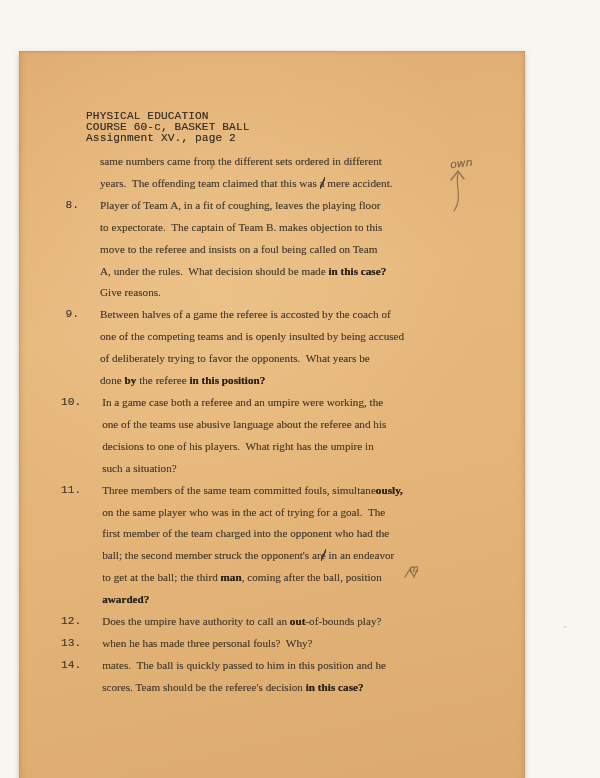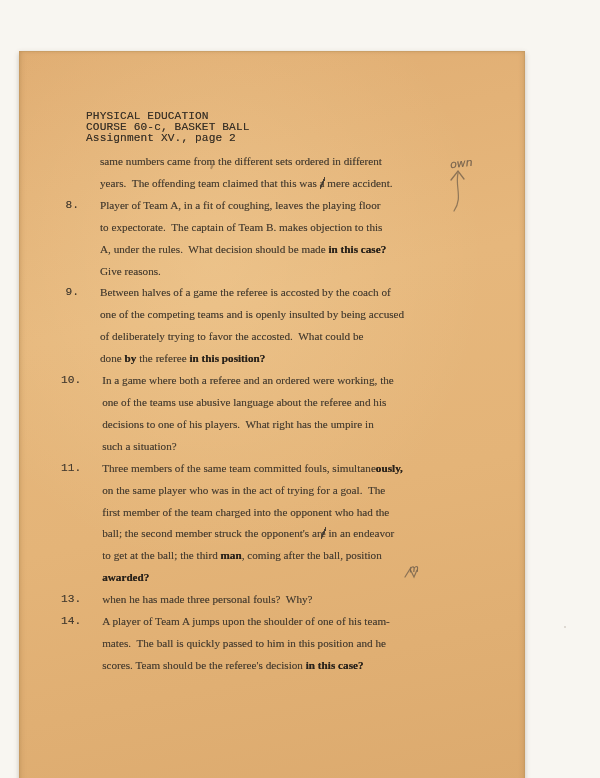--- a/index.html
+++ b/index.html
@@ -73,6 +73,7 @@
         <div class="lines">
           <div class="line"><span>Player of Team A, in a fit of coughing, leaves the playing floor</span></div>
           <div class="line"><span>to expectorate.  The captain of Team B. makes objection to this</span></div>
+          <div class="line"><span>move to the referee and insists on a foul being called on Team</span></div>
           <div class="line"><span>A, under the rules.  What decision should be made </span><span class="b">in this case?</span></div>
           <div class="line"><span>Give reasons.</span></div>
         </div>

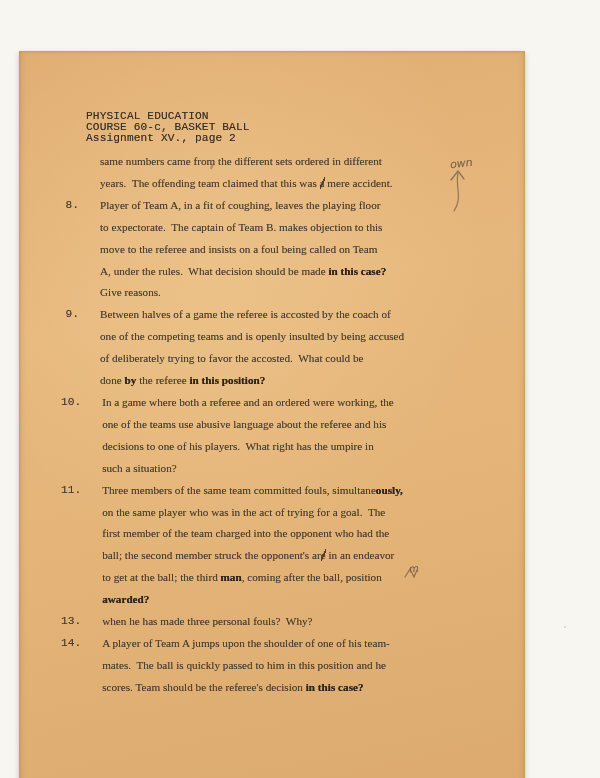--- a/index.html
+++ b/index.html
@@ -83,7 +83,7 @@
         <div class="lines">
           <div class="line"><span>Between halves of a game the referee is accosted by the coach of</span></div>
           <div class="line"><span>one of the competing teams and is openly insulted by being accused</span></div>
-          <div class="line"><span>of deliberately trying to favor the accosted.  What could be</span></div>
+          <div class="line"><span>of deliberately trying to favor the opponents.  What years be</span></div>
           <div class="line"><span>done </span><span class="b">by</span><span> the referee </span><span class="b">in this position?</span></div>
         </div>
       </div>

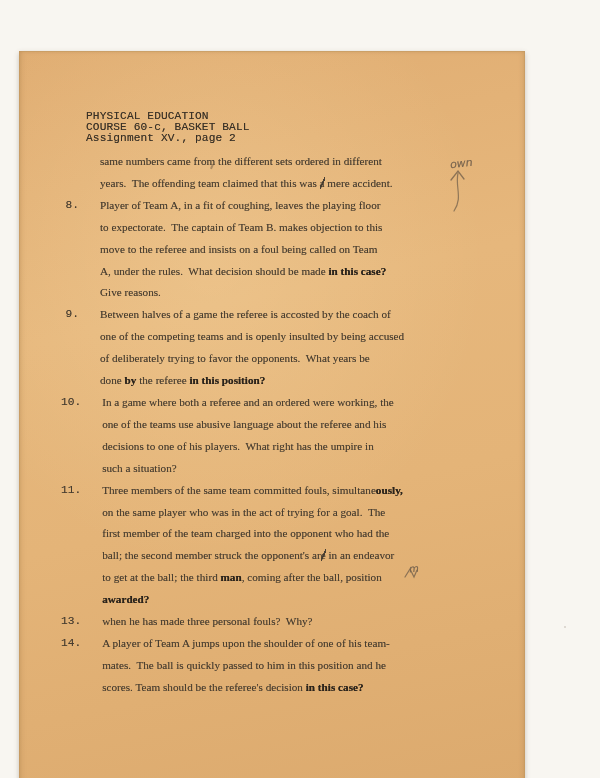--- a/index.html
+++ b/index.html
@@ -90,7 +90,7 @@
       <div class="item">
         <span class="num">10.</span>
         <div class="lines">
-          <div class="line"><span>In a game where both a referee and an ordered were working, the</span></div>
+          <div class="line"><span>In a game case both a referee and an umpire were working, the</span></div>
           <div class="line"><span>one of the teams use abusive language about the referee and his</span></div>
           <div class="line"><span>decisions to one of his players.  What right has the umpire in</span></div>
           <div class="line"><span>such a situation?</span></div>

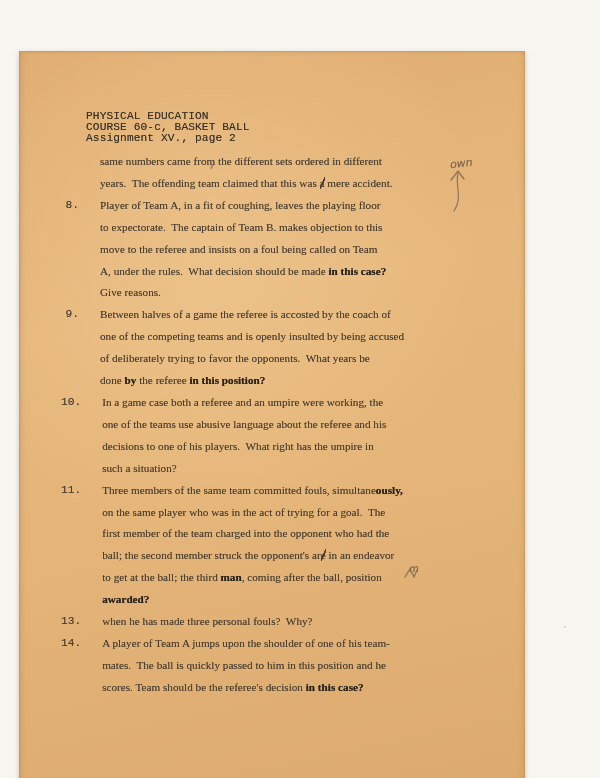--- a/index.html
+++ b/index.html
@@ -108,6 +108,12 @@
         </div>
       </div>
       <div class="item">
+        <span class="num">12.</span>
+        <div class="lines">
+          <div class="line"><span>Does the umpire have authority to call an </span><span class="b">out</span><span>-of-bounds play?</span></div>
+        </div>
+      </div>
+      <div class="item">
         <span class="num">13.</span>
         <div class="lines">
           <div class="line"><span>when he has made three personal fouls?  Why?</span></div>

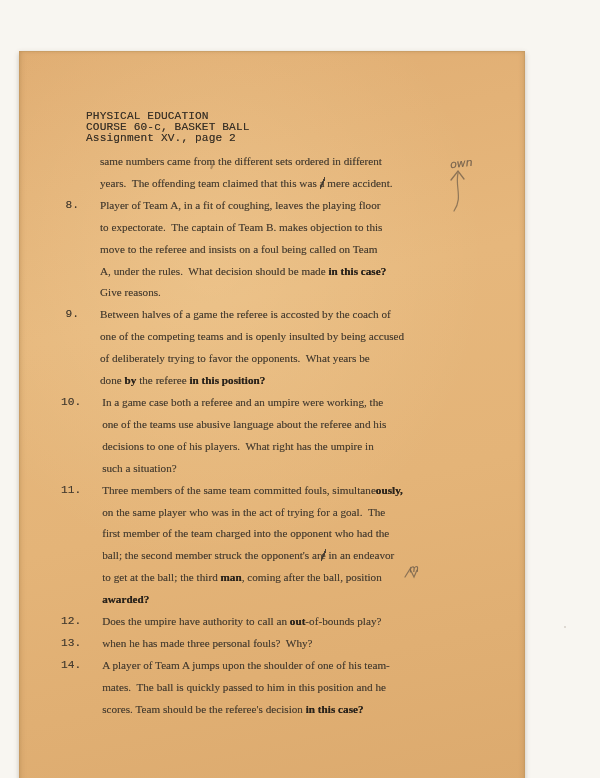--- a/index.html
+++ b/index.html
@@ -122,7 +122,6 @@
       <div class="item">
         <span class="num">14.</span>
         <div class="lines">
-          <div class="line"><span>A player of Team A jumps upon the shoulder of one of his team-</span></div>
           <div class="line"><span>mates.  The ball is quickly passed to him in this position and he</span></div>
           <div class="line"><span>scores. Team should be the referee's decision </span><span class="b">in this case?</span></div>
         </div>

